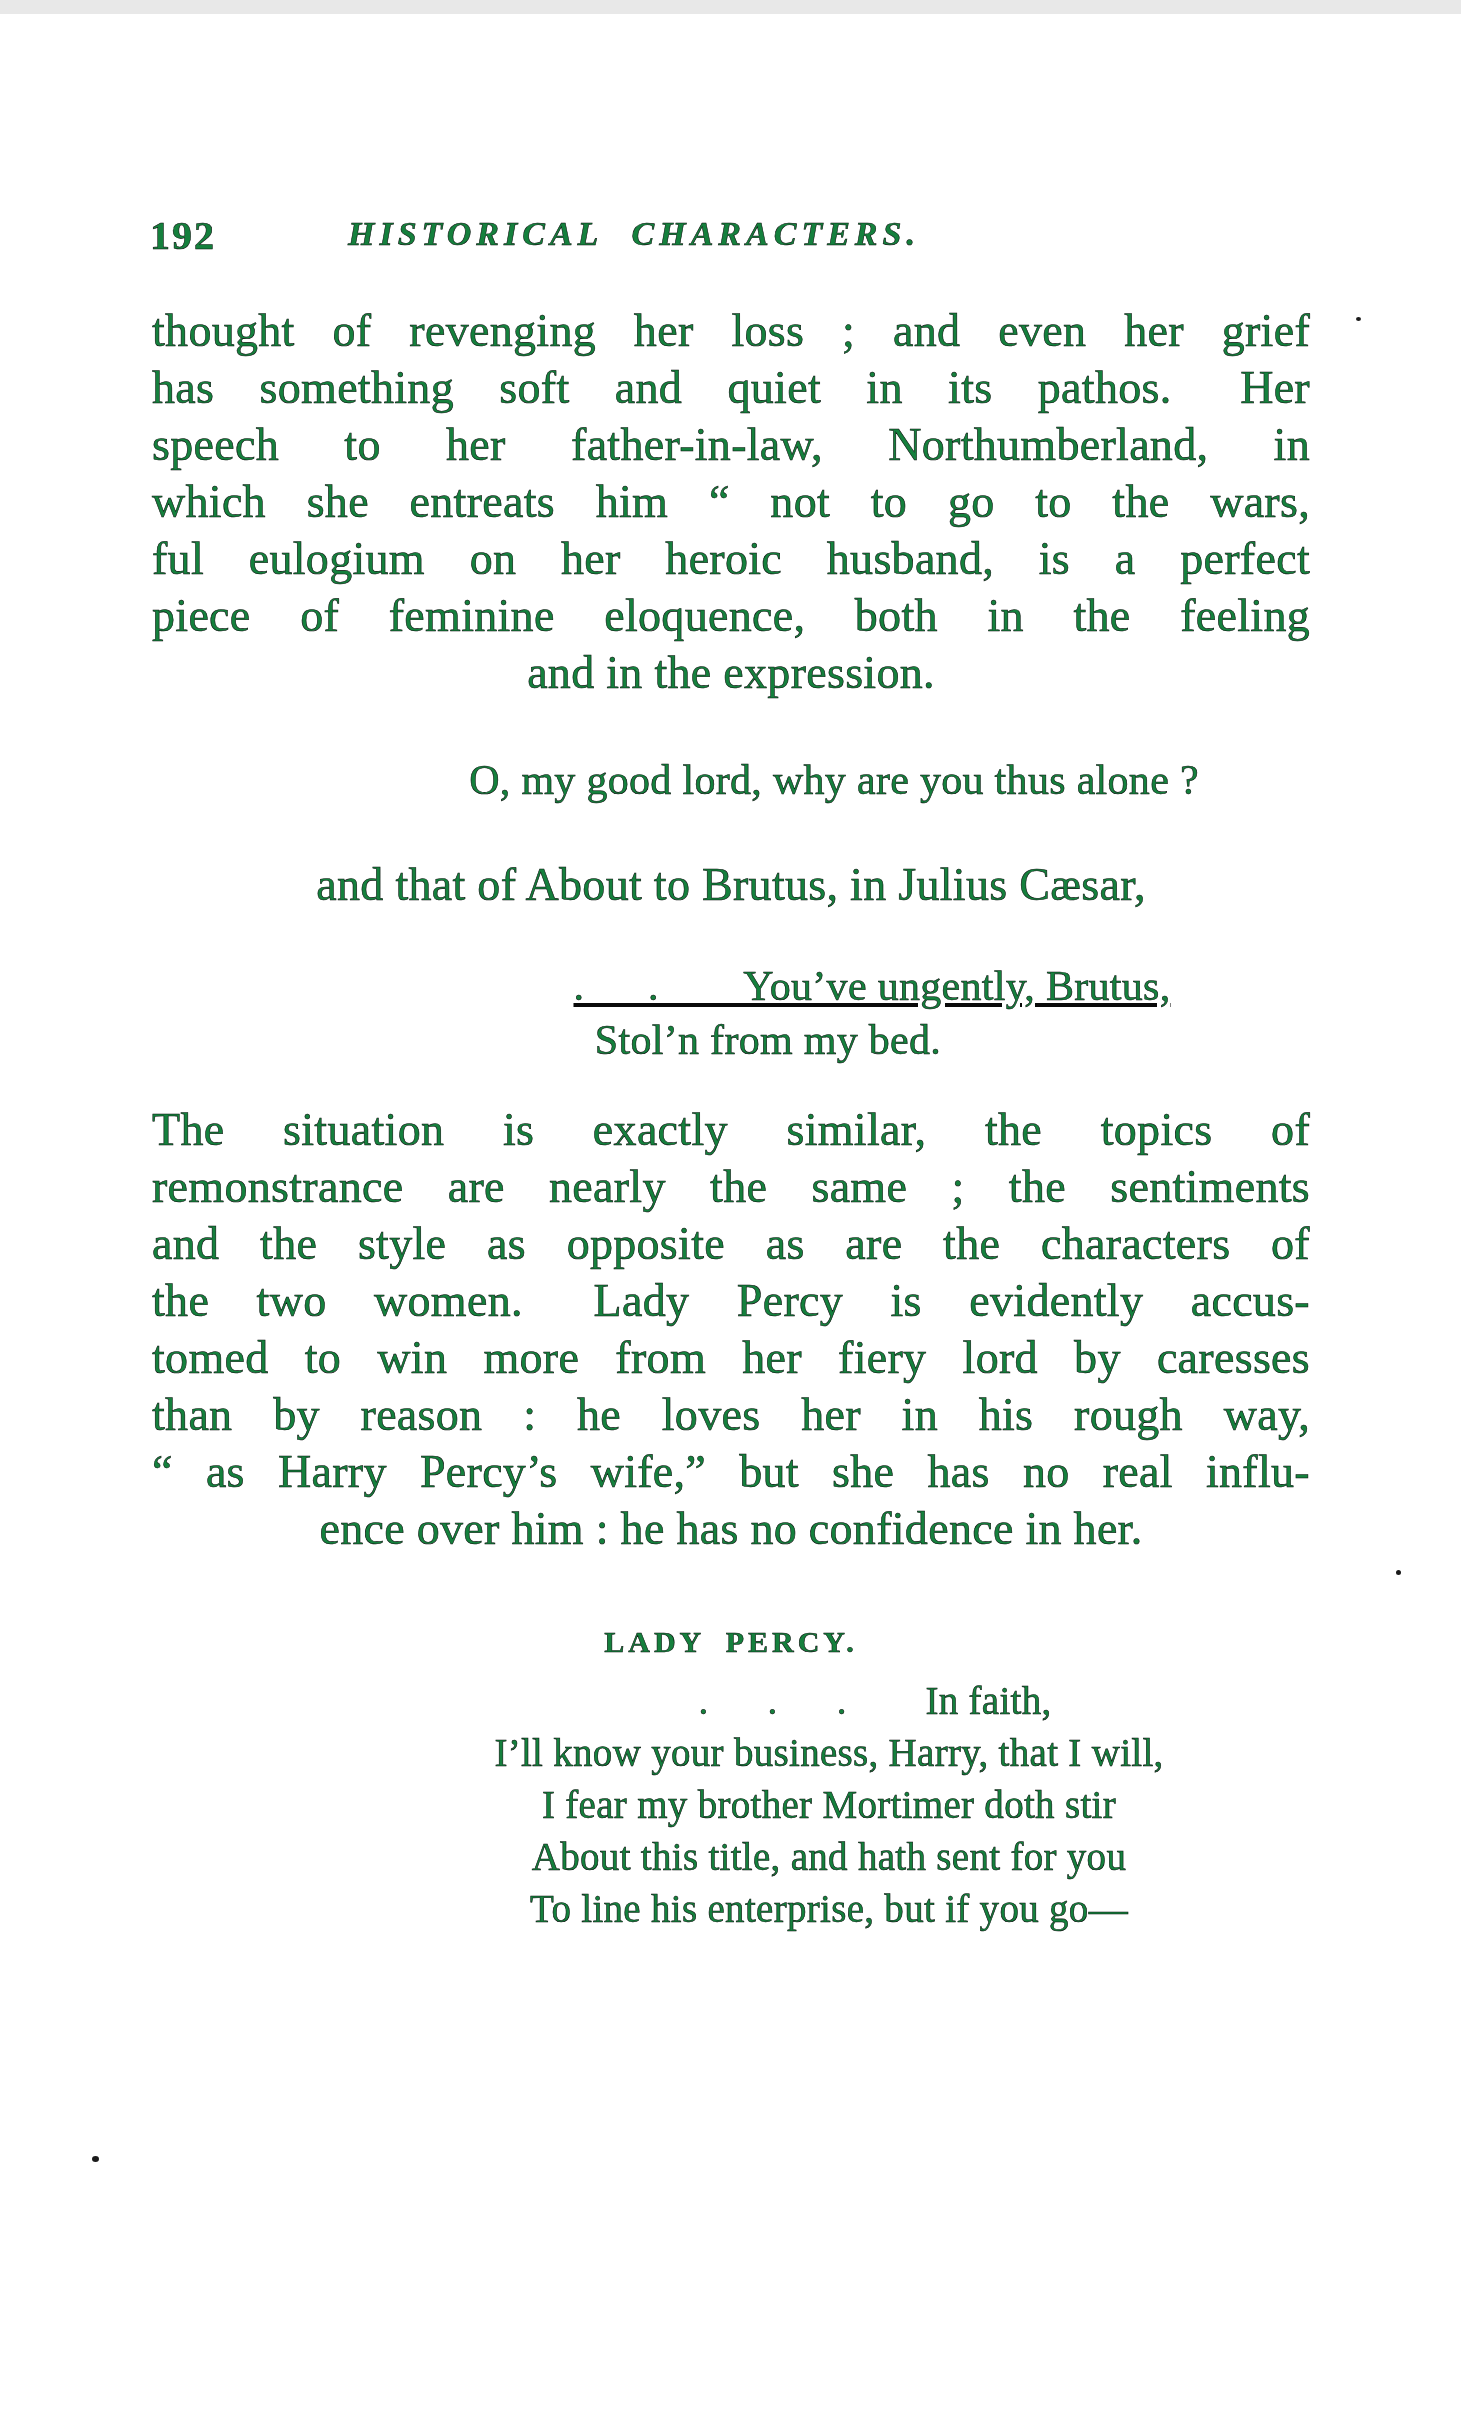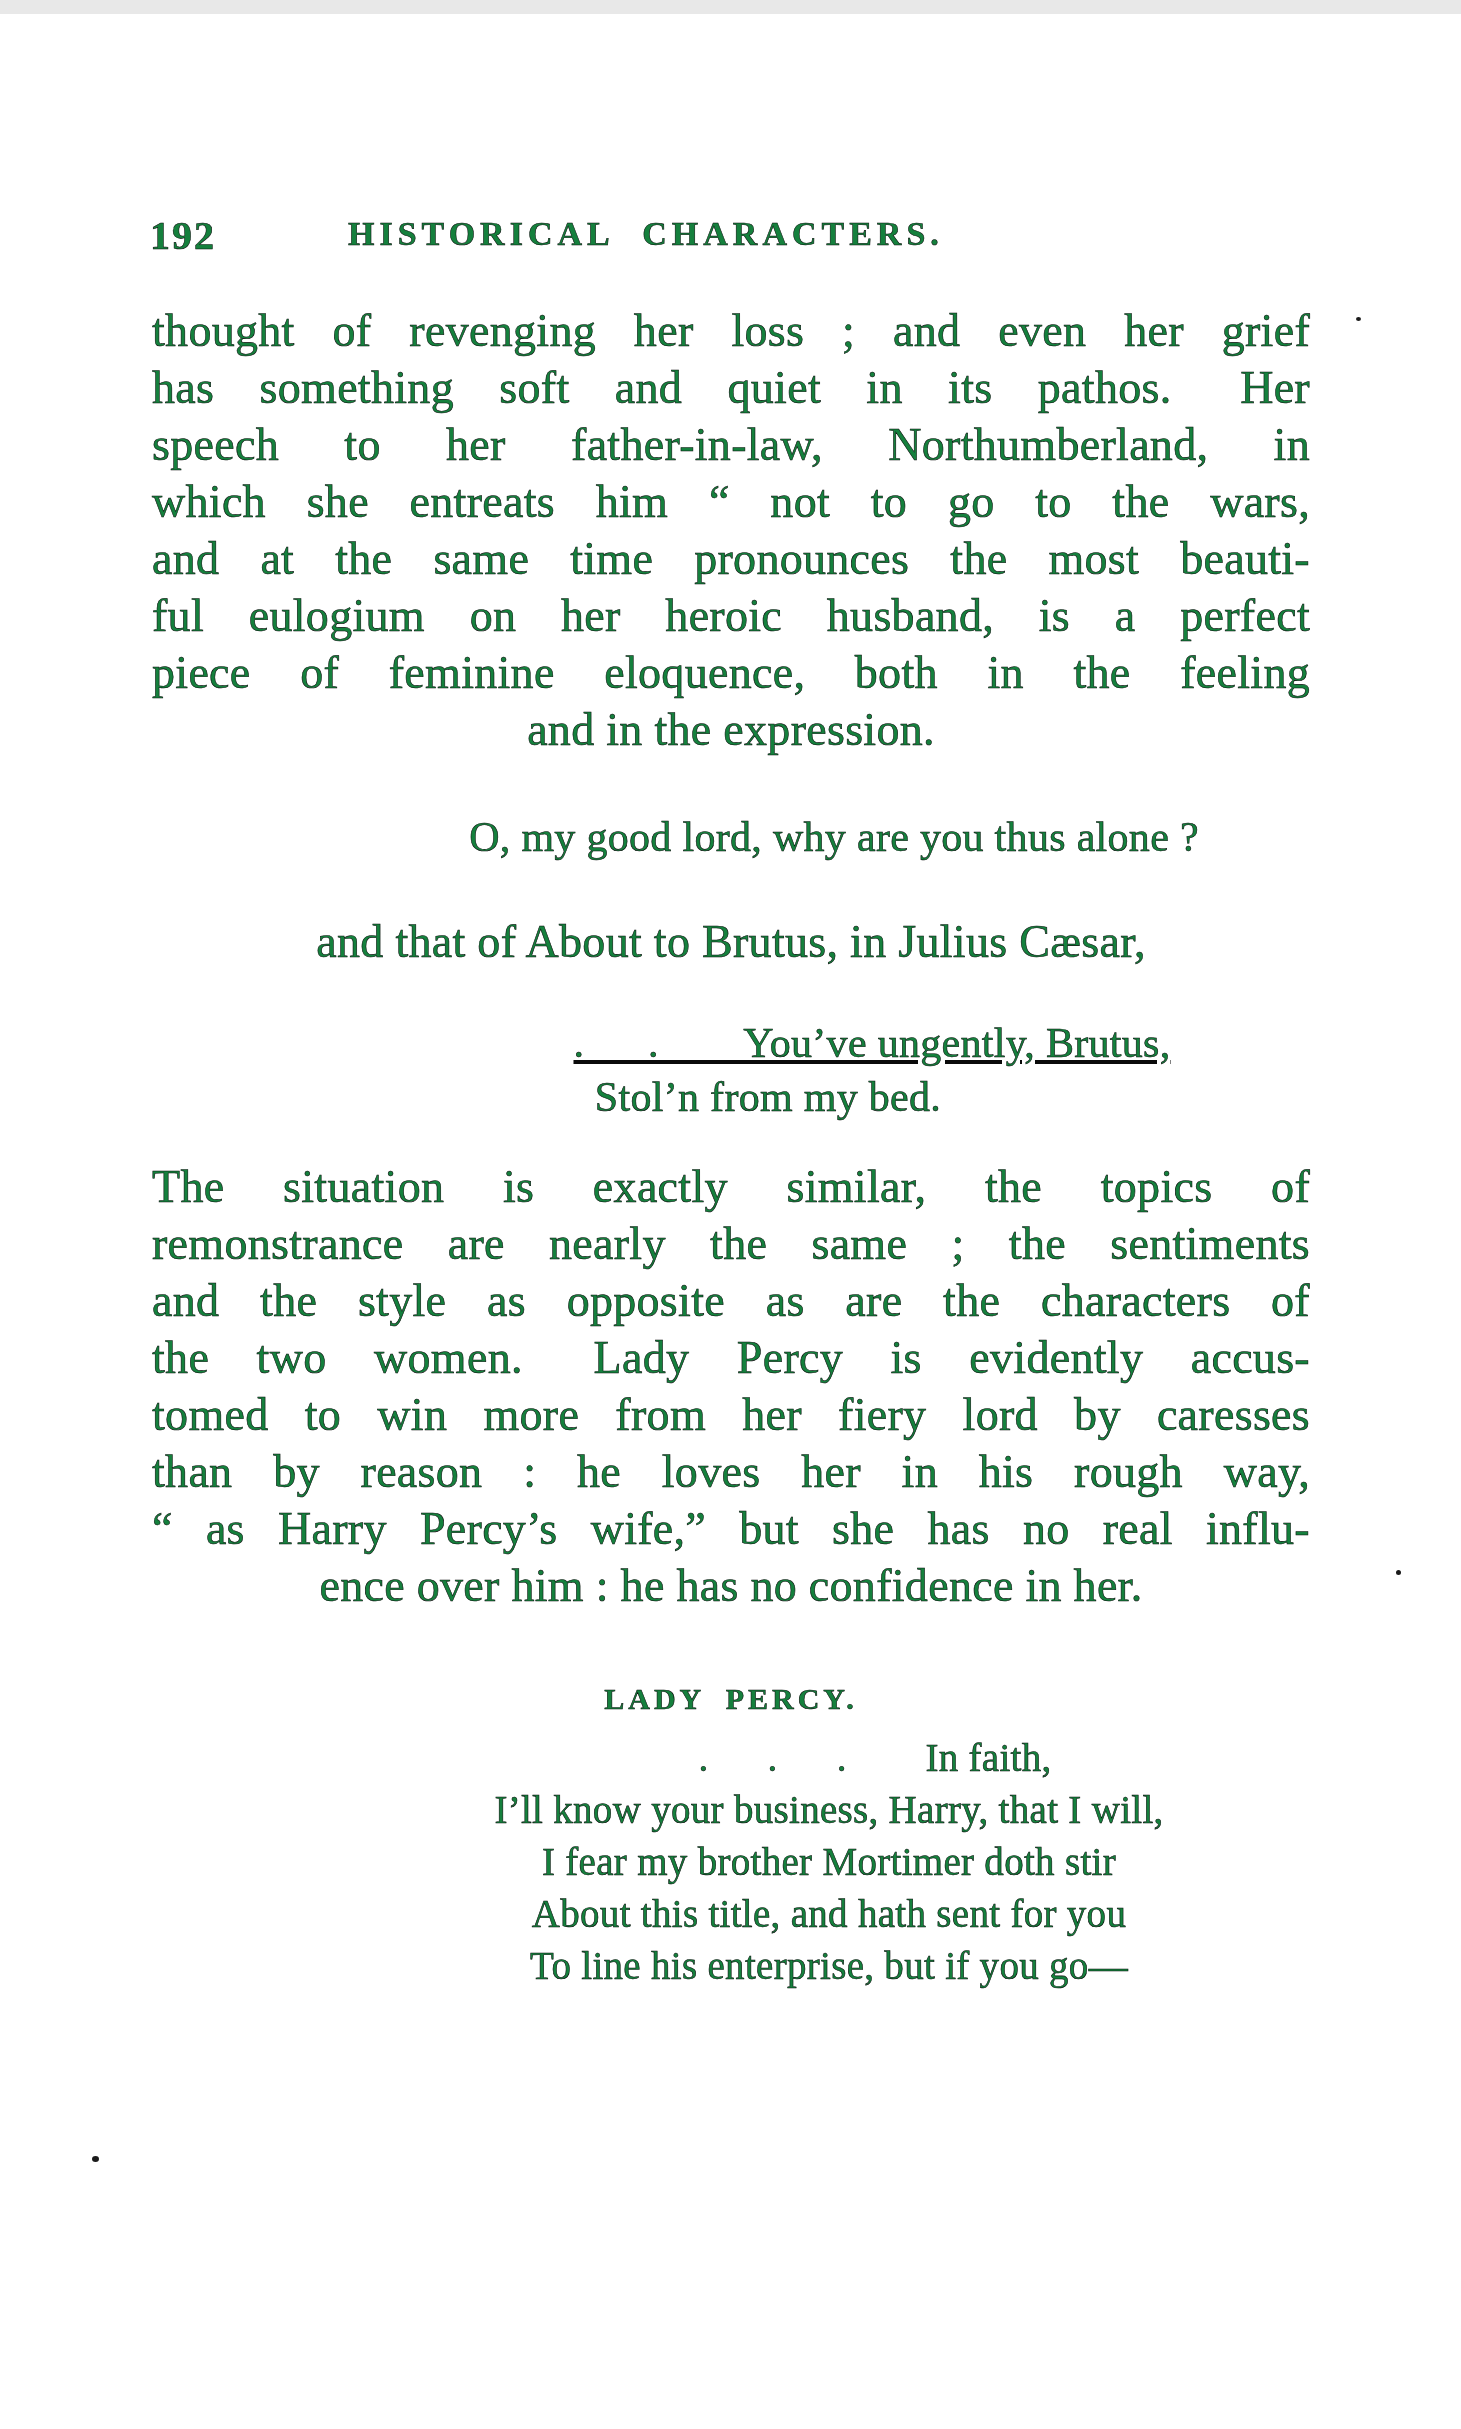--- a/index.html
+++ b/index.html
@@ -45,6 +45,7 @@
     letter-spacing: 5px;
     word-spacing: 16px;
     white-space: nowrap;
+    font-style: italic;
   }
 
   

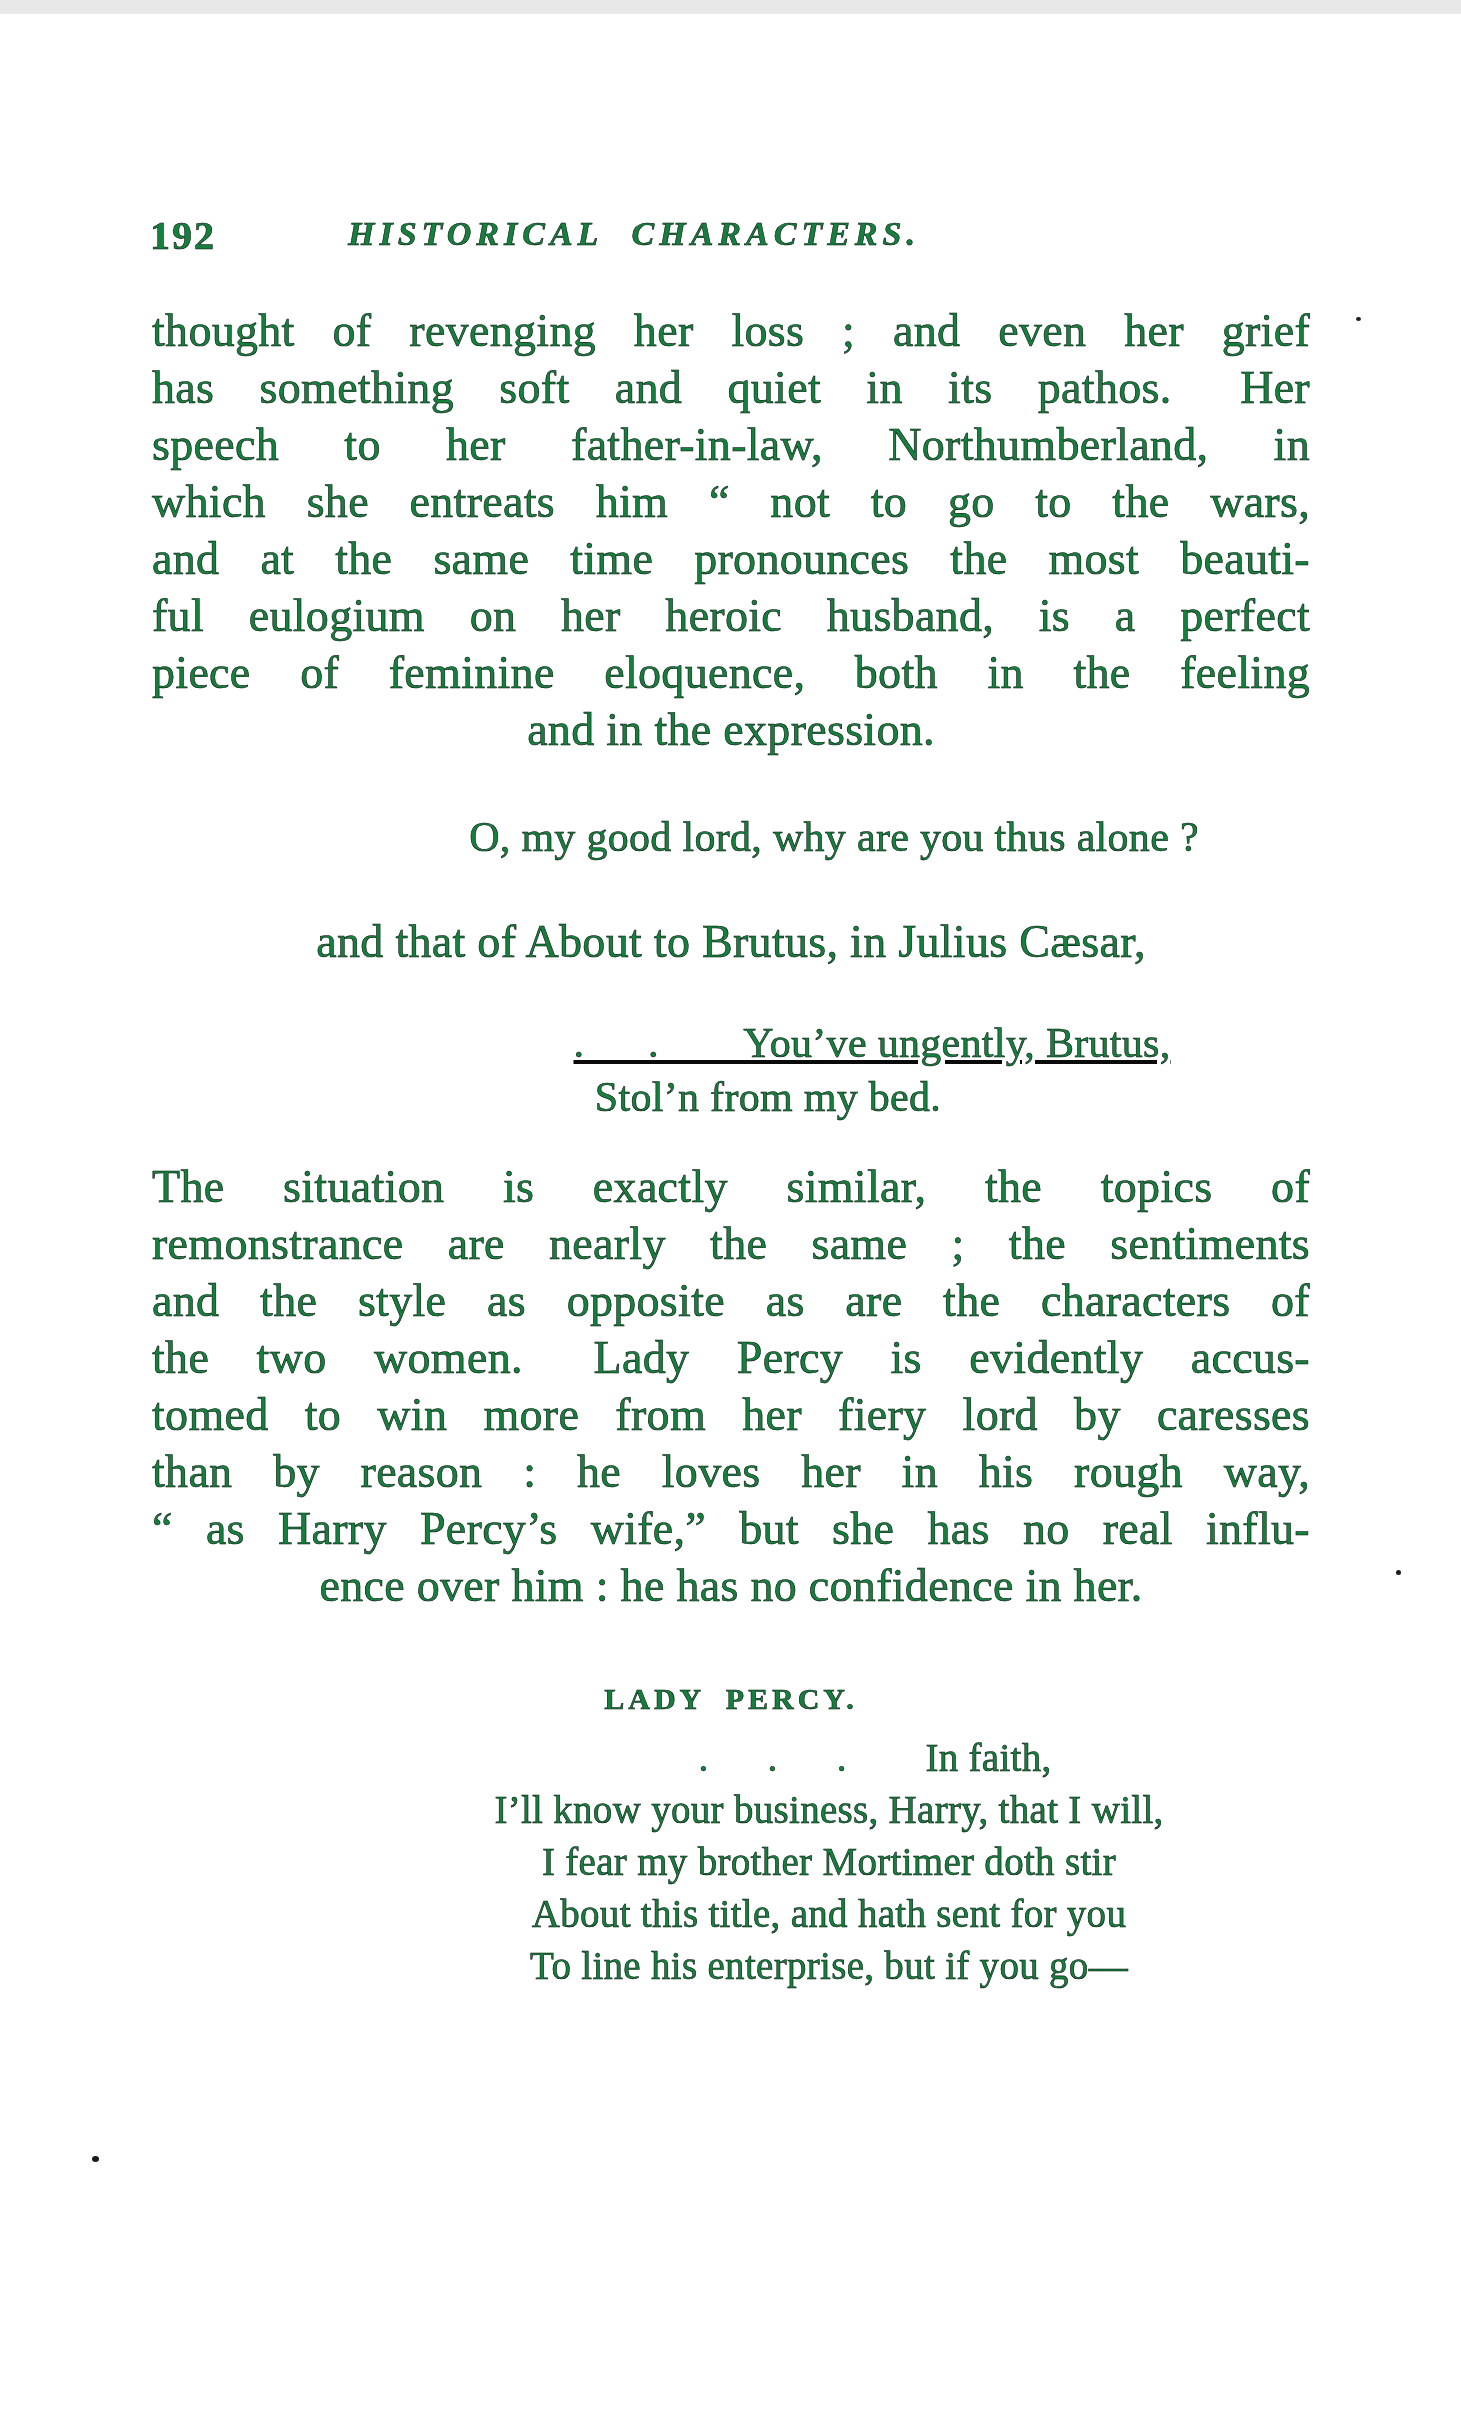--- a/index.html
+++ b/index.html
@@ -130,7 +130,6 @@
       <span class="line j">has something soft and quiet in its pathos.  Her</span>
       <span class="line j">speech to her father-in-law, Northumberland, in</span>
       <span class="line j">which she entreats him “ not to go to the wars,</span>
-      <span class="line j">and at the same time pronounces the most beauti-</span>
       <span class="line j">ful eulogium on her heroic husband, is a perfect</span>
       <span class="line j">piece of feminine eloquence, both in the feeling</span>
       <span class="line plain">and in the expression.</span>

